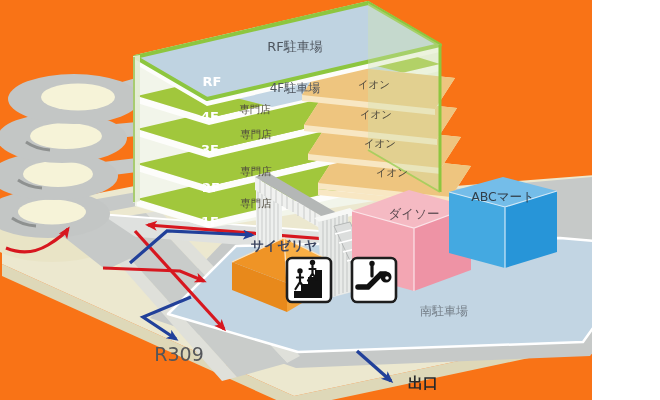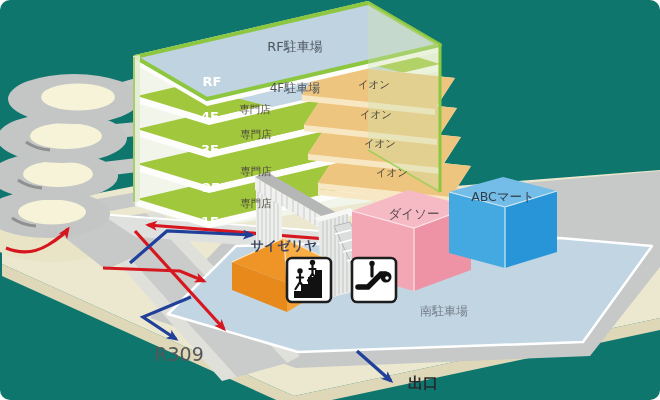--- a/index.html
+++ b/index.html
@@ -3,8 +3,8 @@
 <meta charset="utf-8">
 <style>
   html,body{margin:0;padding:0;background:#fff;}
-  .stage{width:660px;height:400px;position:relative;overflow:hidden;background:#0f766e;
-         font-family:"DejaVu Sans",sans-serif;border-radius:10px;}
+  .stage{width:592px;height:400px;position:relative;overflow:hidden;background:#f97316;
+         font-family:"DejaVu Sans",sans-serif;}
   svg{display:block;}
   text{font-family:"DejaVu Sans",sans-serif;}
   .floor-lbl{fill:#ffffff;font-weight:bold;font-size:13px;}

